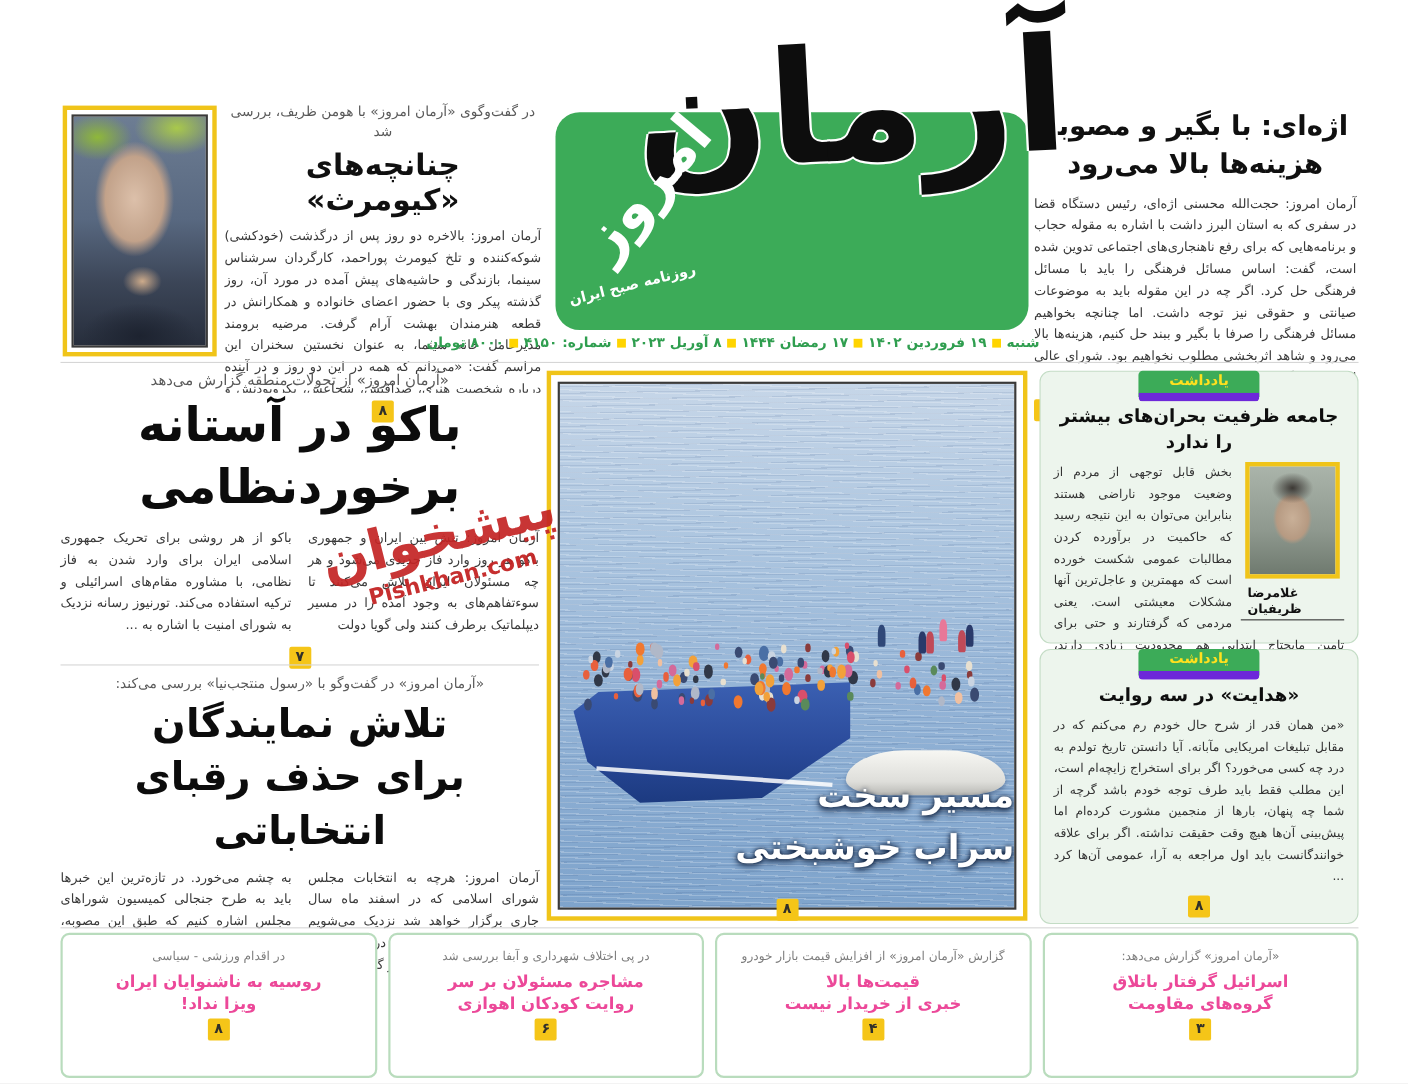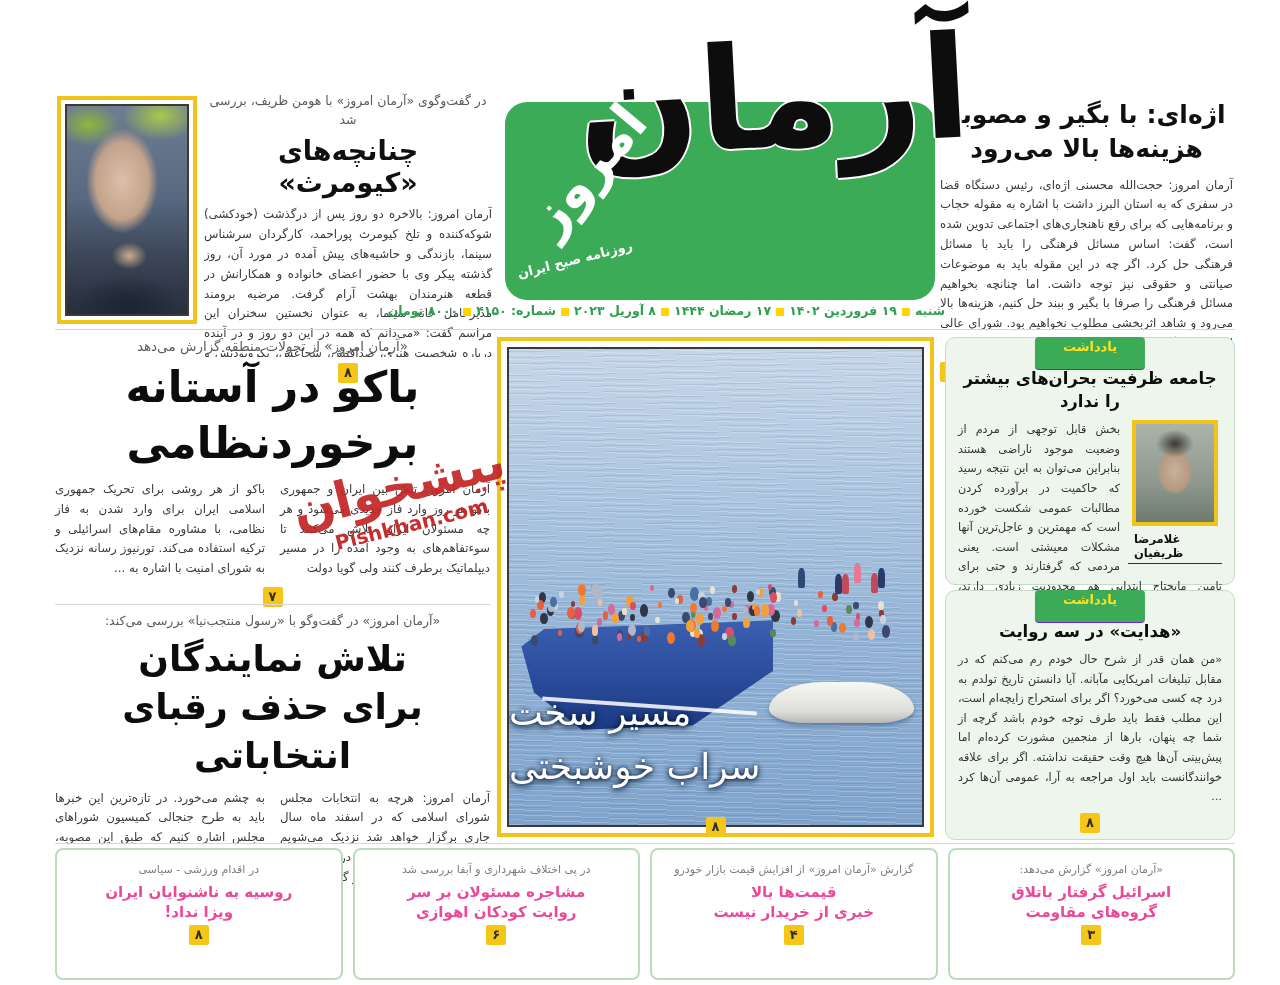--- a/index.html
+++ b/index.html
@@ -96,7 +96,7 @@
   .note2{top:590px;height:250px;}
   .note-tab{position:absolute;top:-1px;left:50%;transform:translateX(-50%);
     background:#3cab58;color:#ffe01e;font-size:13px;font-weight:bold;
-    padding:2px 28px 15px;border-radius:4px;border-bottom:1px solid #6d28d9;white-space:nowrap;}
+    padding:2px 28px 3px;border-radius:4px;border-bottom:8px solid #6d28d9;white-space:nowrap;}
   .note-headline{text-align:center;font-size:16.5px;font-weight:bold;color:#0e0e0e;margin:2px 0 7px;line-height:1.4;}
   .note-photo-wrap{float:right;width:94px;margin-left:8px;text-align:left;}
   .note-photo{width:86px;height:106px;border:4px solid #f0c419;background:#fff;margin:0 auto;}

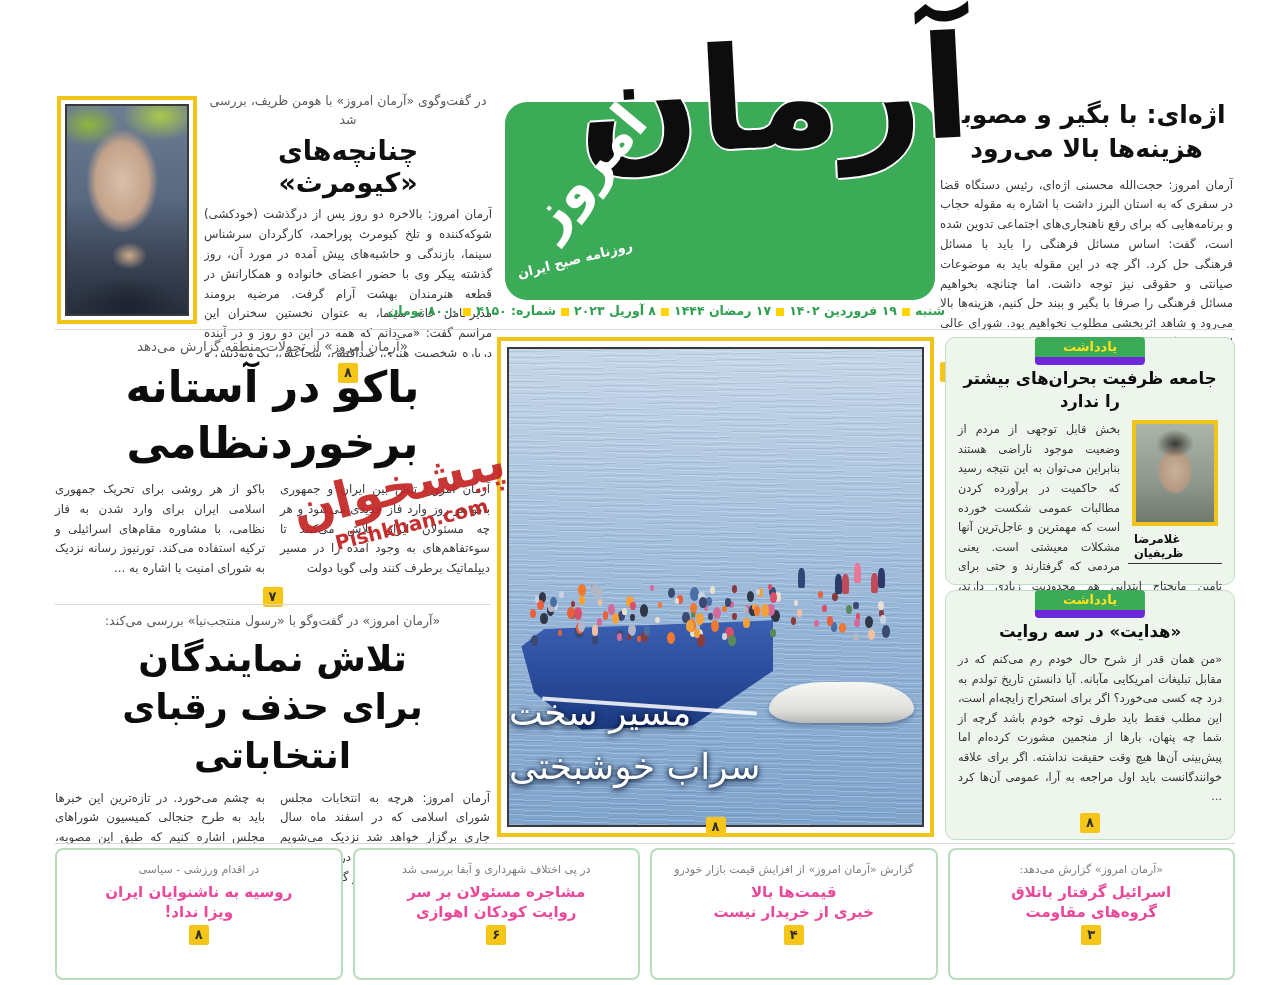--- a/index.html
+++ b/index.html
@@ -85,8 +85,8 @@
     border-radius:50% 50% 35% 35% / 90% 90% 45% 45%;box-shadow:0 3px 4px rgba(20,40,80,.35);}
   .crowd{position:absolute;left:5%;top:45%;width:91%;height:17%;z-index:1;}
   .crowd .dot{position:absolute;border-radius:50%;}
-  .photo-caption{position:absolute;left:0;right:0;bottom:6.5%;text-align:left;color:#ffffff;
-    font-weight:normal;font-size:36px;line-height:1.5;z-index:3;
+  .photo-caption{position:absolute;left:0;right:0;bottom:6.5%;text-align:right;color:#ffffff;
+    font-weight:bold;font-size:31px;line-height:1.5;z-index:3;
     text-shadow:0 2px 7px rgba(8,25,55,.95), 0 0 4px rgba(8,25,55,.9);}
   .photo-badge{position:absolute;left:50%;bottom:-4px;transform:translateX(-50%);z-index:4;}
   

